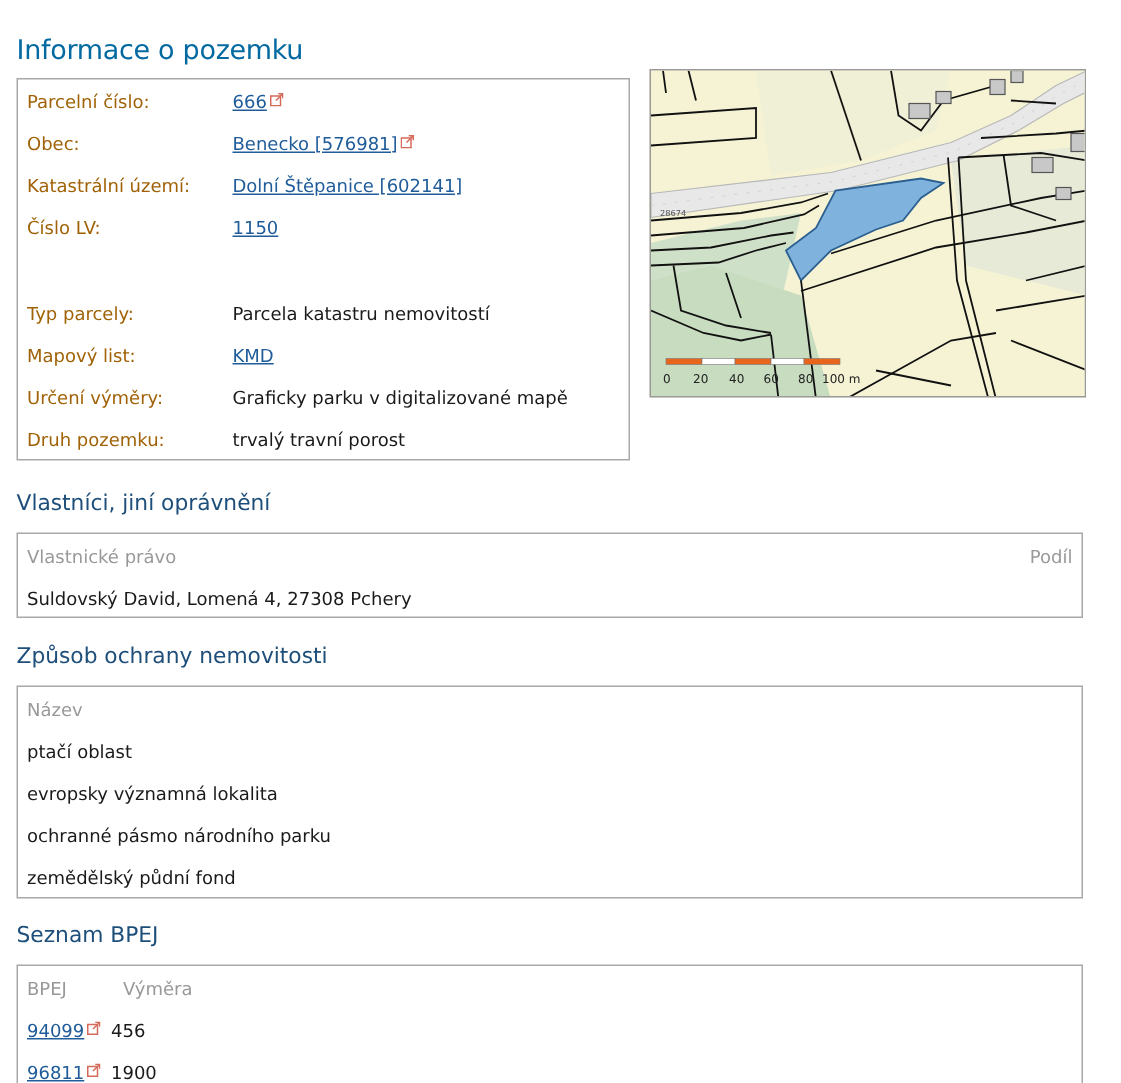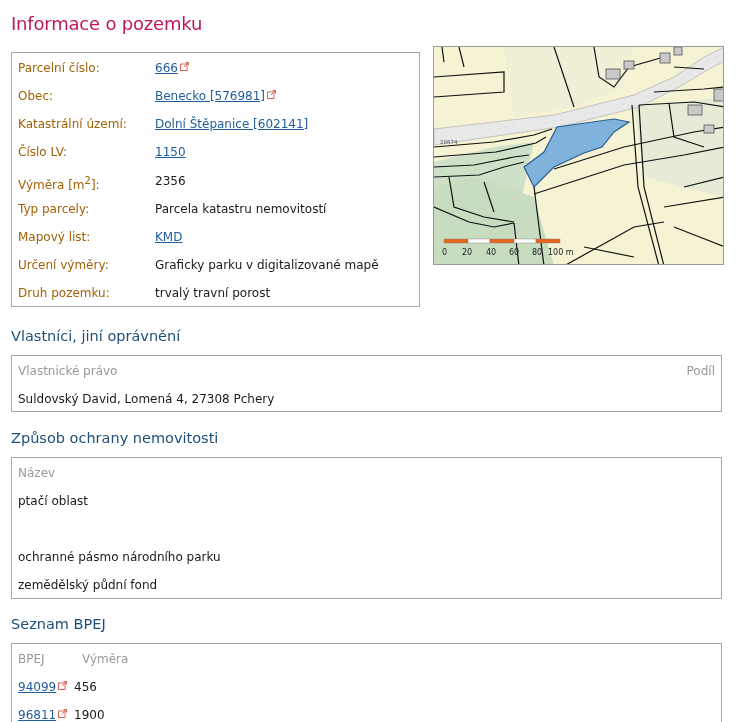--- a/index.html
+++ b/index.html
@@ -6,7 +6,7 @@
   html, body { width: 747px; height: 722px; overflow: hidden; background: #ffffff; }
   body { font-family: "DejaVu Sans", "Liberation Sans", sans-serif; font-size: 12px; color: #1a1a1a; position: relative; }
 
-  .page-title { position: absolute; left: 11px; top: 13px; font-size: 18px; color: #be185d; font-weight: normal; letter-spacing: -0.2px; }
+  .page-title { position: absolute; left: 11px; top: 23px; font-size: 18px; color: #0369a1; font-weight: normal; letter-spacing: -0.2px; }
 
   .info-box { position: absolute; left: 11px; top: 52px; width: 409px; height: 255px; border: 1px solid #a8a8a8; }
   .info-row { position: absolute; left: 6px; height: 20px; line-height: 20px; display: flex; font-size: 12px; }

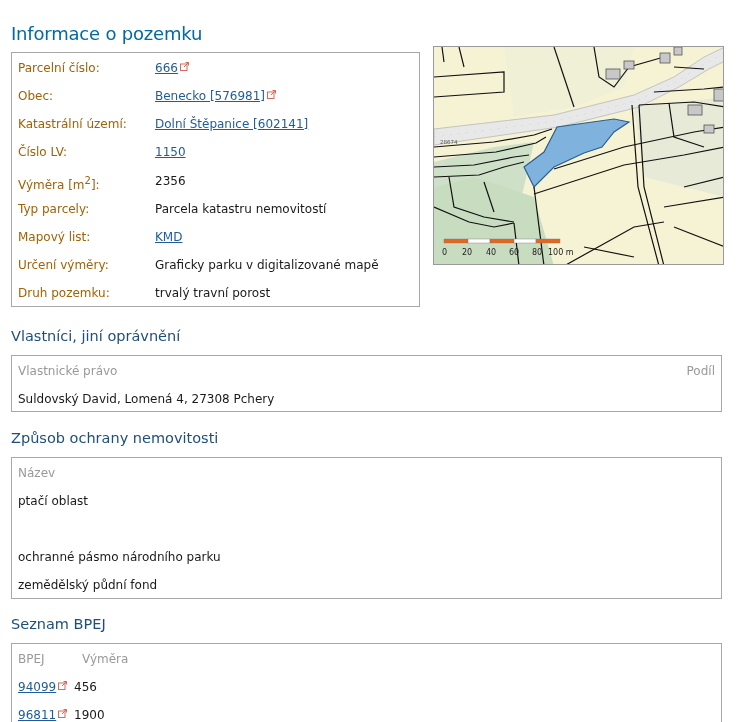--- a/index.html
+++ b/index.html
@@ -52,10 +52,6 @@
   <div class="info-row" style="top:89px">
     <span class="info-label">Číslo LV:</span>
     <span class="info-value"><a class="link" href="#">1150</a></span>
-  </div>
-  <div class="info-row" style="top:118px">
-    <span class="info-label"><span>Výměra [m</span><sup>2</sup><span>]:</span></span>
-    <span class="info-value">2356</span>
   </div>
   <div class="info-row" style="top:146px">
     <span class="info-label">Typ parcely:</span>

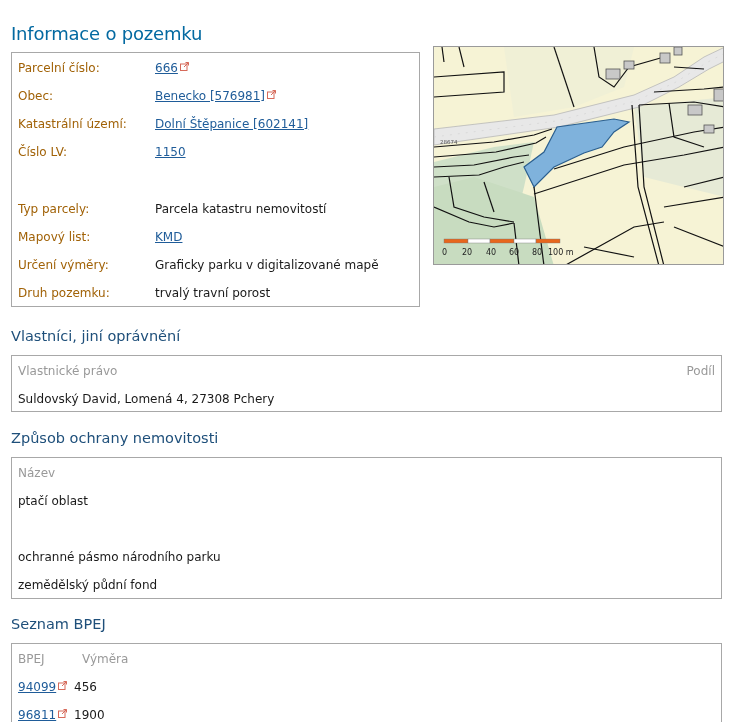--- a/index.html
+++ b/index.html
@@ -155,6 +155,7 @@
 <div class="table-box" style="top:457px; height:142px">
   <span class="th" style="left:6px; top:8px">Název</span>
   <span class="td" style="left:6px; top:36px">ptačí oblast</span>
+  <span class="td" style="left:6px; top:64px">evropsky významná lokalita</span>
   <span class="td" style="left:6px; top:92px">ochranné pásmo národního parku</span>
   <span class="td" style="left:6px; top:120px">zemědělský půdní fond</span>
 </div>

